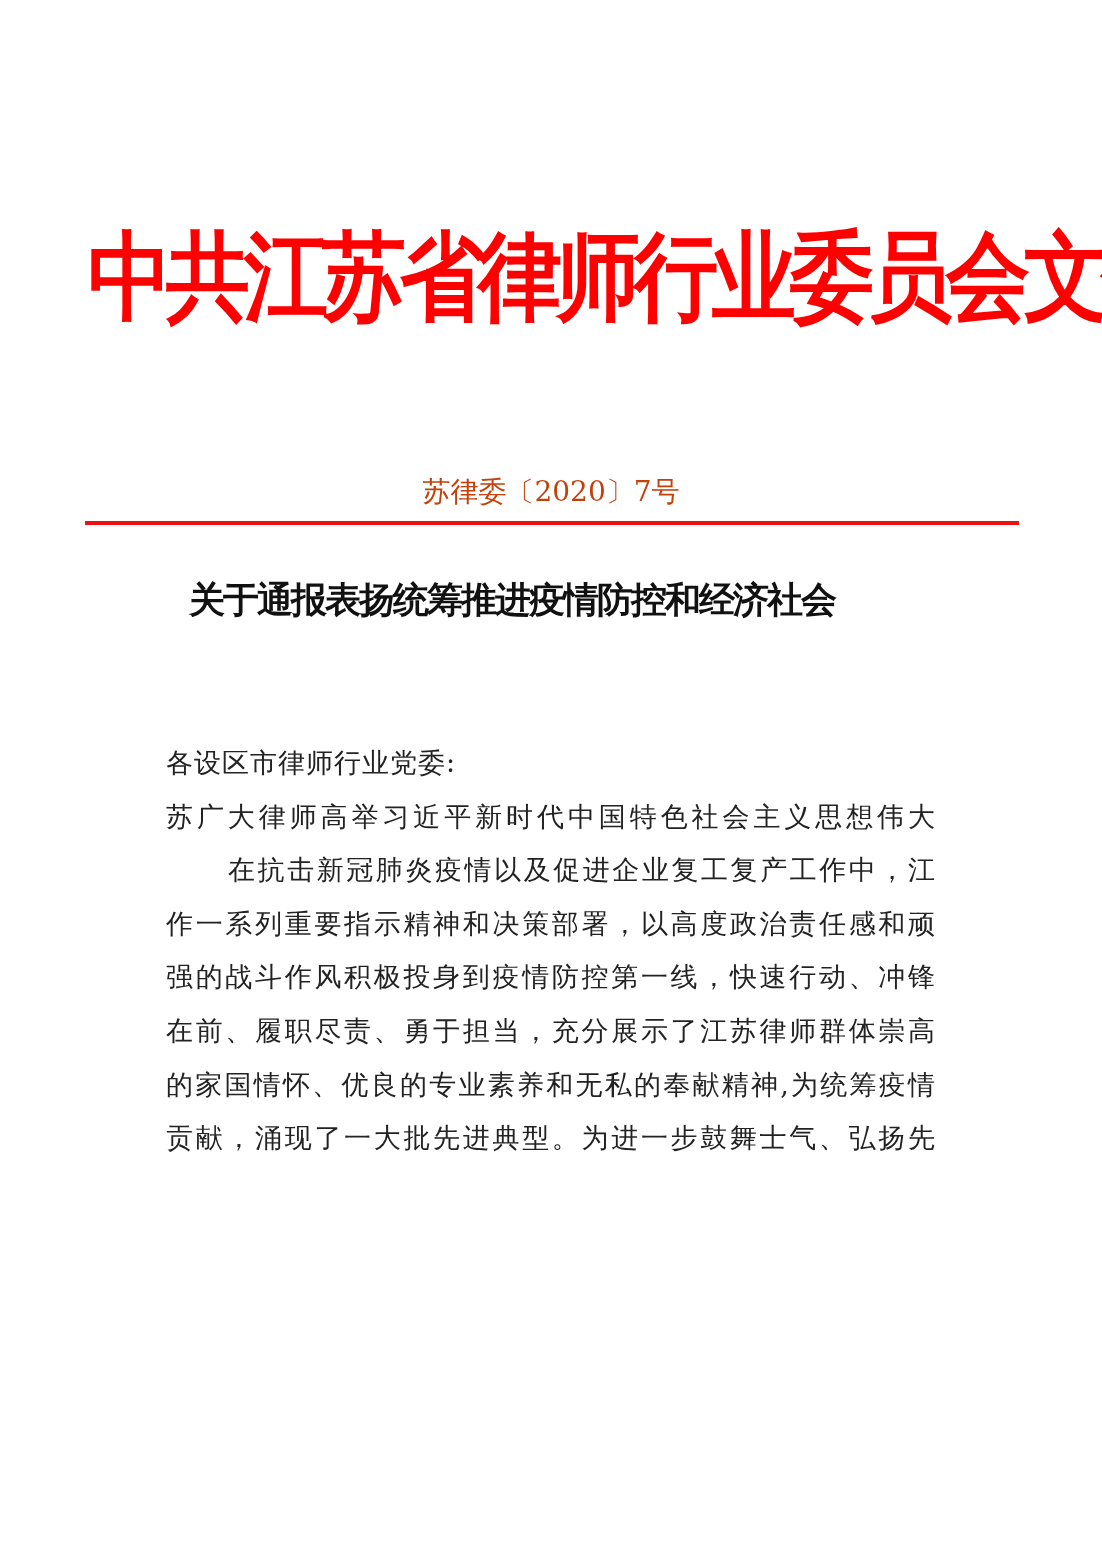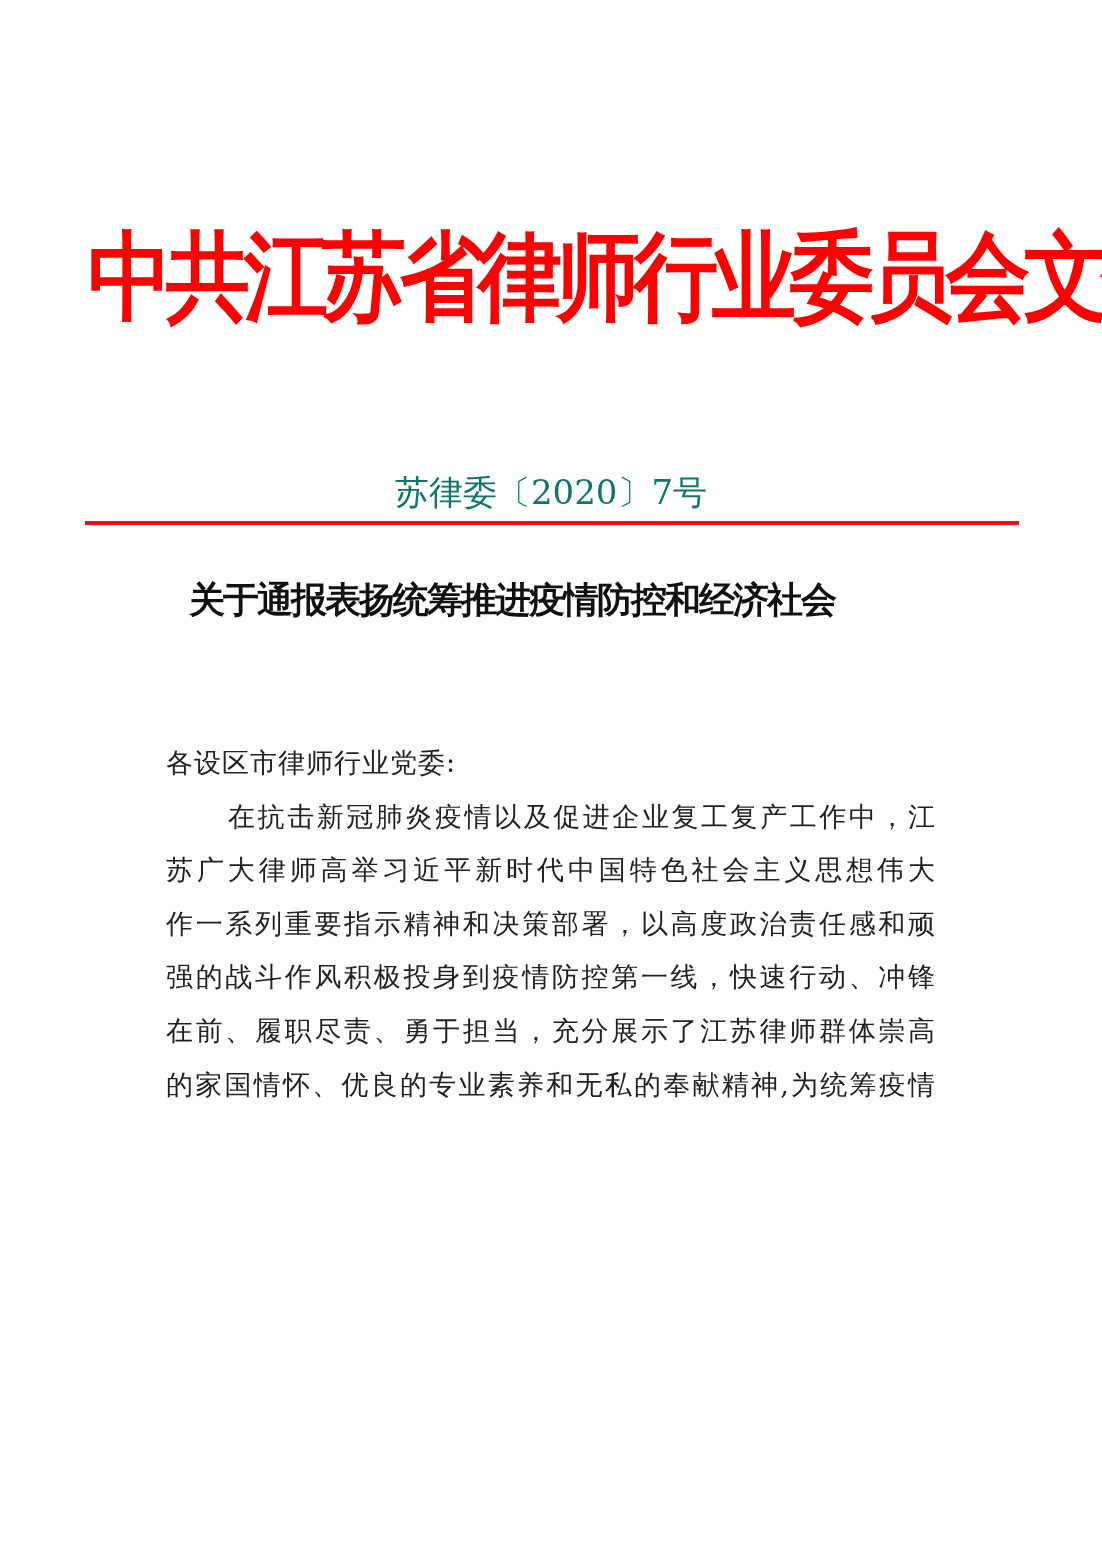--- a/index.html
+++ b/index.html
@@ -44,9 +44,9 @@
       width: 1102px;
       text-align: center;
       font-family: "DejaVu Serif", "Liberation Serif", serif;
-      font-size: 34px;
+      font-size: 28px;
       line-height: 40px;
-      color: #0f766e;
+      color: #c2410c;
     }
     .red-rule {
       position: absolute;

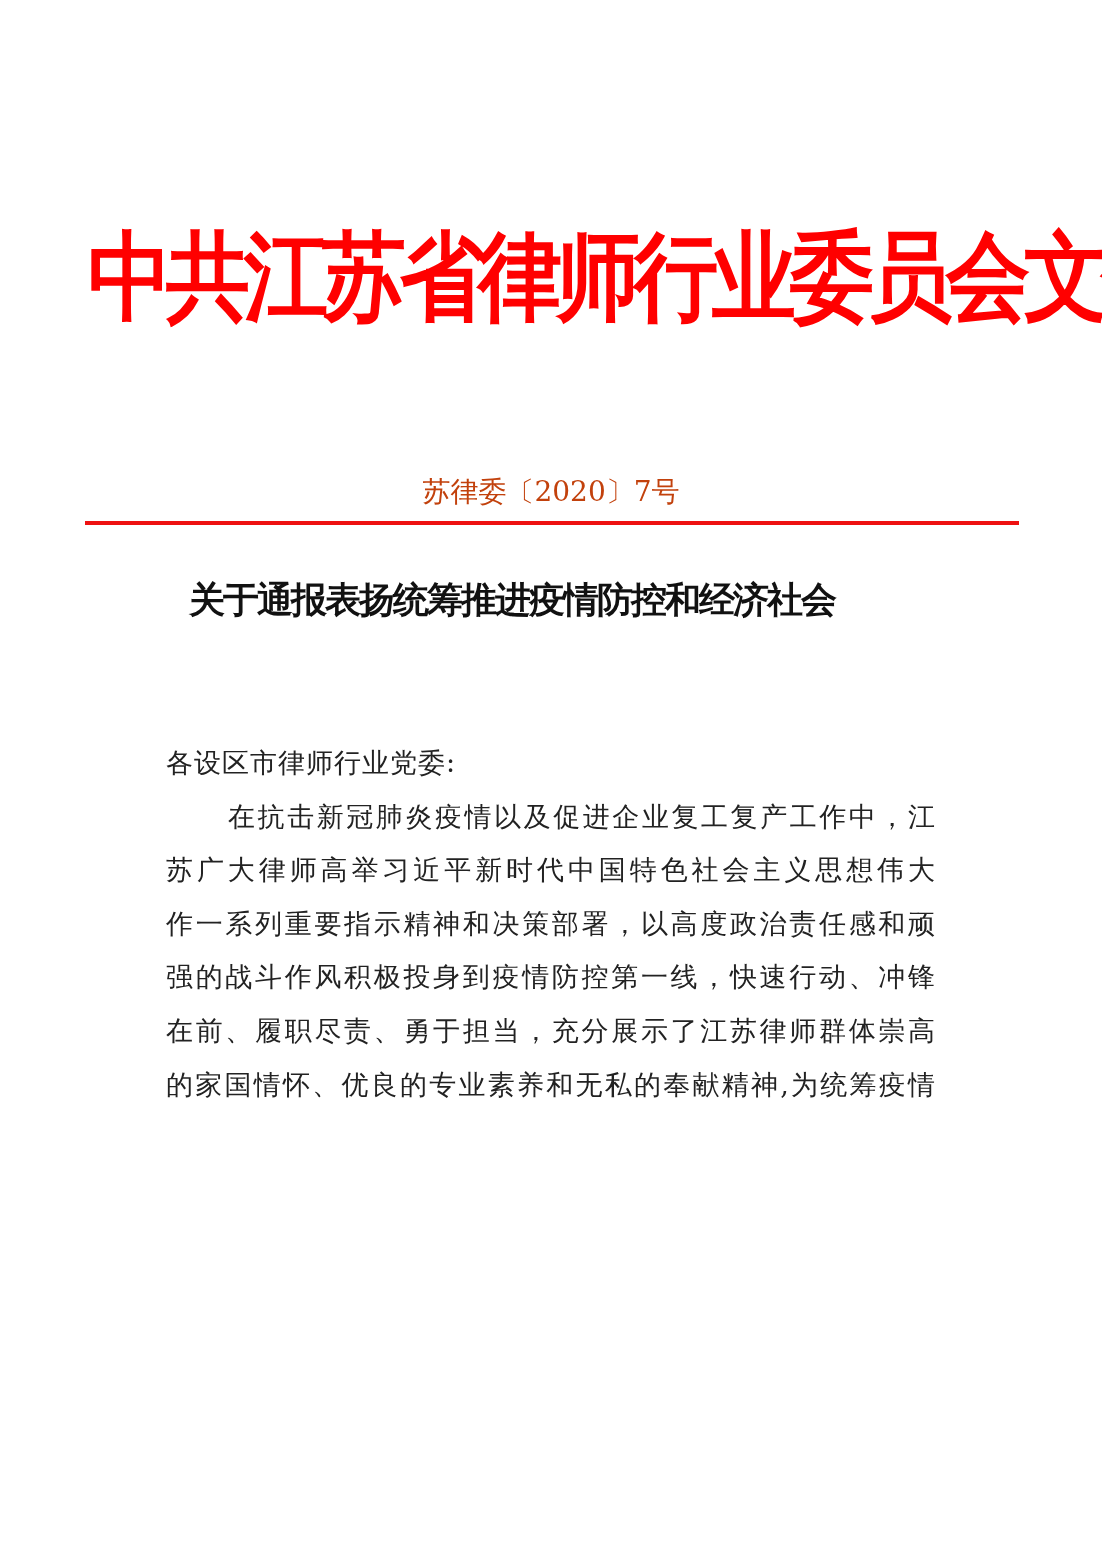--- a/index.html
+++ b/index.html
@@ -112,8 +112,8 @@
 
   <div class="body-text">
     <div class="body-line salutation">各设区市律师行业党委:</div>
+    <div class="body-line">苏广大律师高举习近平新时代中国特色社会主义思想伟大</div>
     <div class="body-line indent">在抗击新冠肺炎疫情以及促进企业复工复产工作中，江</div>
-    <div class="body-line">苏广大律师高举习近平新时代中国特色社会主义思想伟大</div>
     <div class="body-line">作一系列重要指示精神和决策部署，以高度政治责任感和顽</div>
     <div class="body-line">强的战斗作风积极投身到疫情防控第一线，快速行动、冲锋</div>
     <div class="body-line">在前、履职尽责、勇于担当，充分展示了江苏律师群体崇高</div>

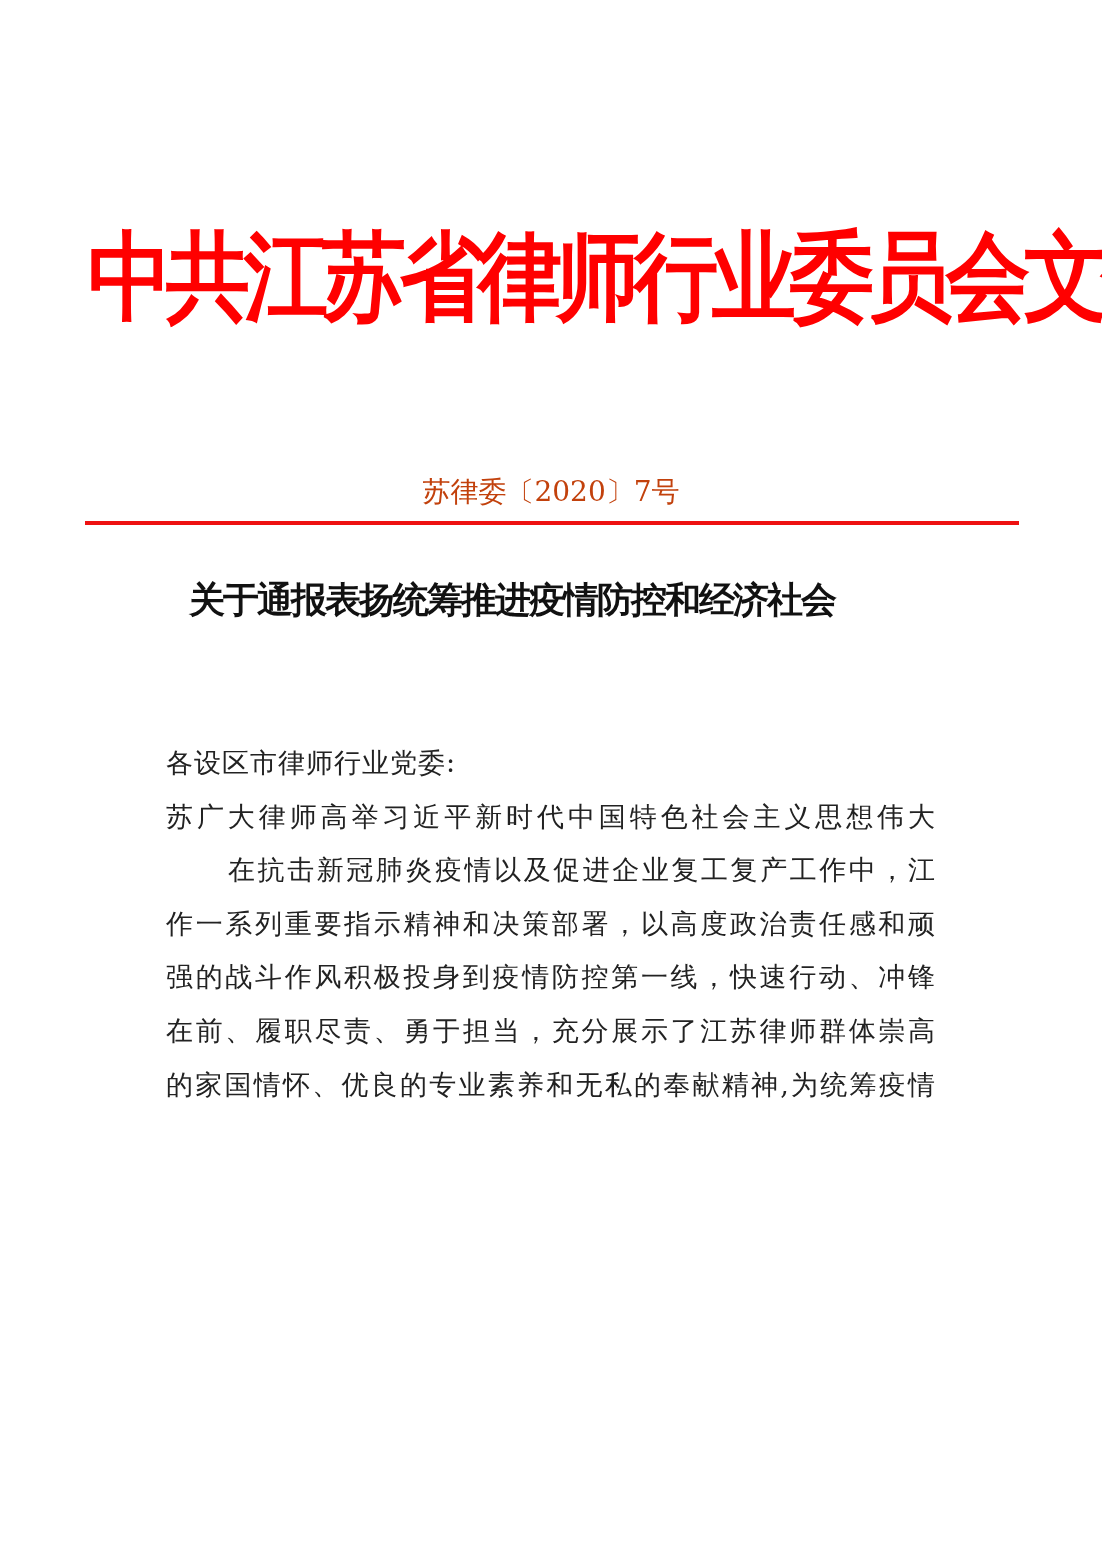--- a/index.html
+++ b/index.html
@@ -118,6 +118,7 @@
     <div class="body-line">强的战斗作风积极投身到疫情防控第一线，快速行动、冲锋</div>
     <div class="body-line">在前、履职尽责、勇于担当，充分展示了江苏律师群体崇高</div>
     <div class="body-line">的家国情怀、优良的专业素养和无私的奉献精神,为统筹疫情</div>
+    <div class="body-line">贡献，涌现了一大批先进典型。为进一步鼓舞士气、弘扬先</div>
   </div>
 
 </div>

